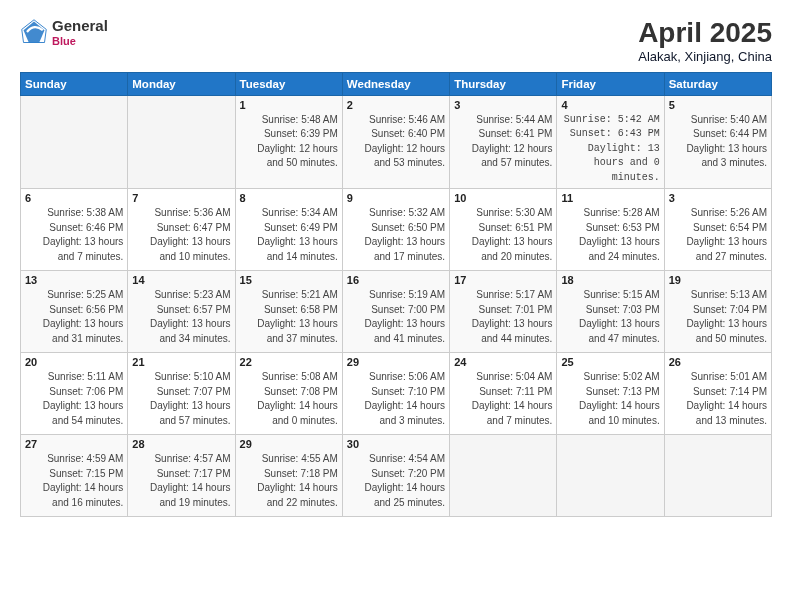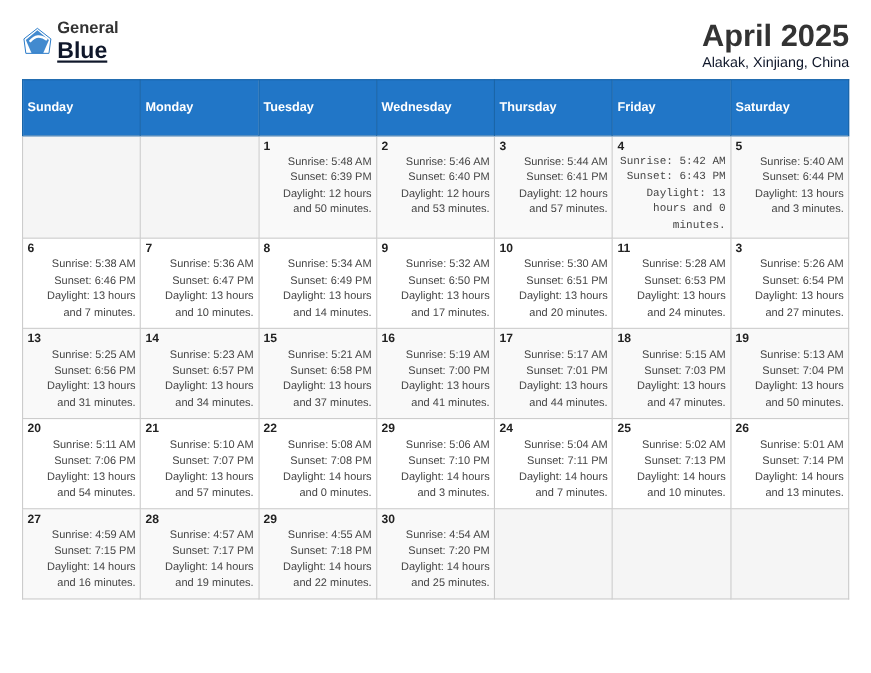--- a/index.html
+++ b/index.html
@@ -39,10 +39,9 @@
       color: #333;
     }
     .logo-blue {
-      font-size: 21px;
-      font-weight: bold;
-      color: #0f172a;
-      text-decoration: underline;
+      font-size: 11px;
+      font-weight: bold;
+      color: #be185d;
     }
     .logo-icon {
       width: 28px;

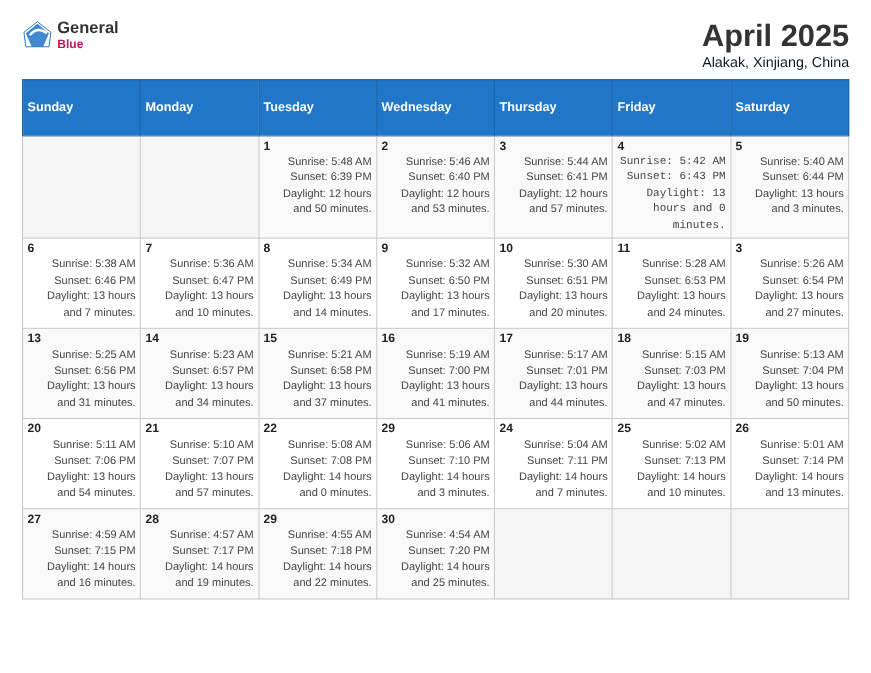--- a/index.html
+++ b/index.html
@@ -74,7 +74,7 @@
       color: #fff;
       font-size: 11.5px;
       font-weight: bold;
-      padding: 19px 4px;
+      padding: 5px 4px;
       text-align: left;
       border: 1px solid #1a65a8;
     }

